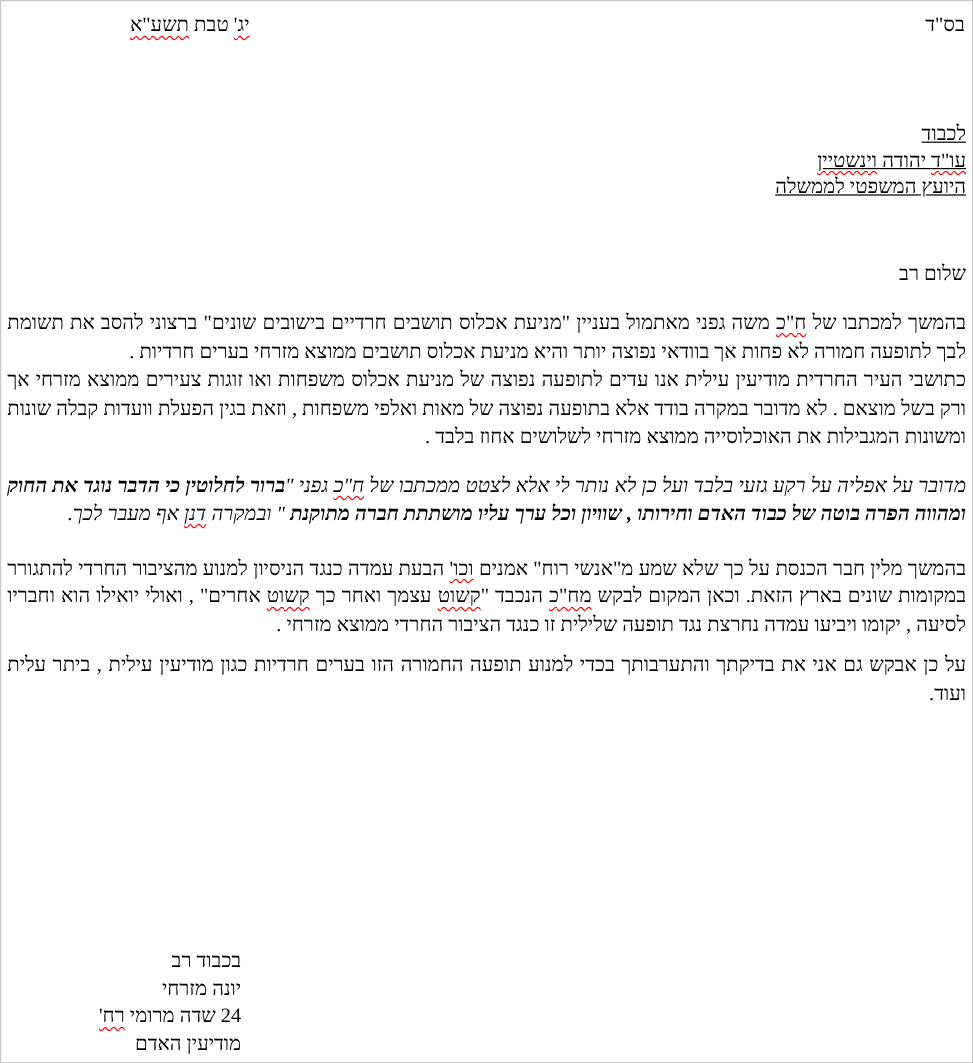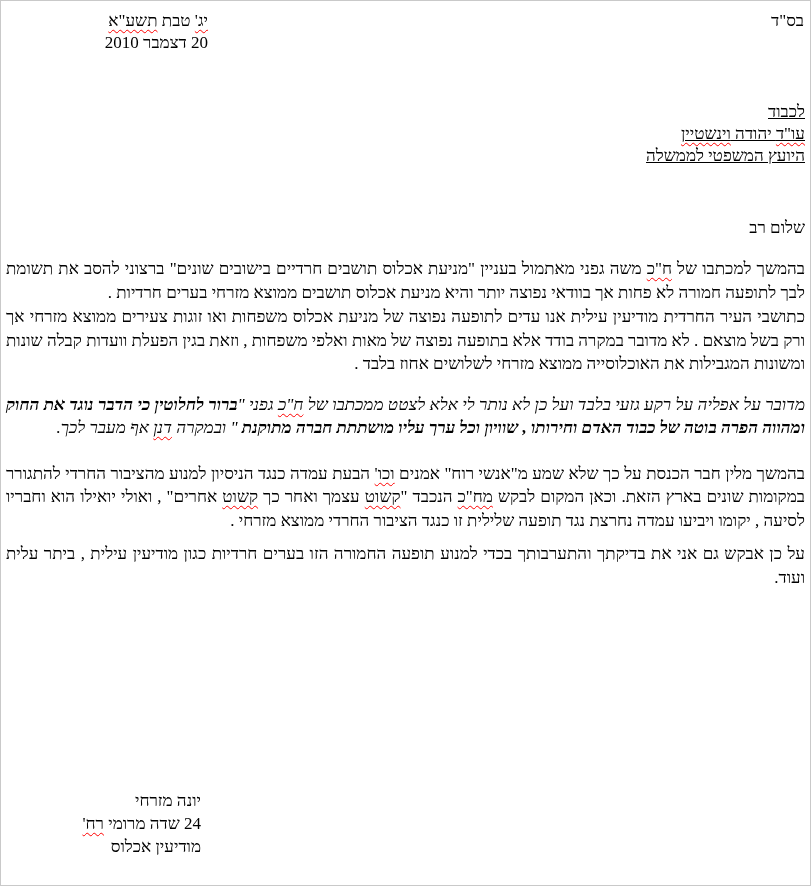--- a/index.html
+++ b/index.html
@@ -55,7 +55,6 @@
 
   <div class="date-block">
     <div><span class="sp">יג'</span><span> טבת </span><span class="sp">תשע"א</span></div>
-    <div>20 דצמבר 2010</div>
   </div>
 
   <div class="address">

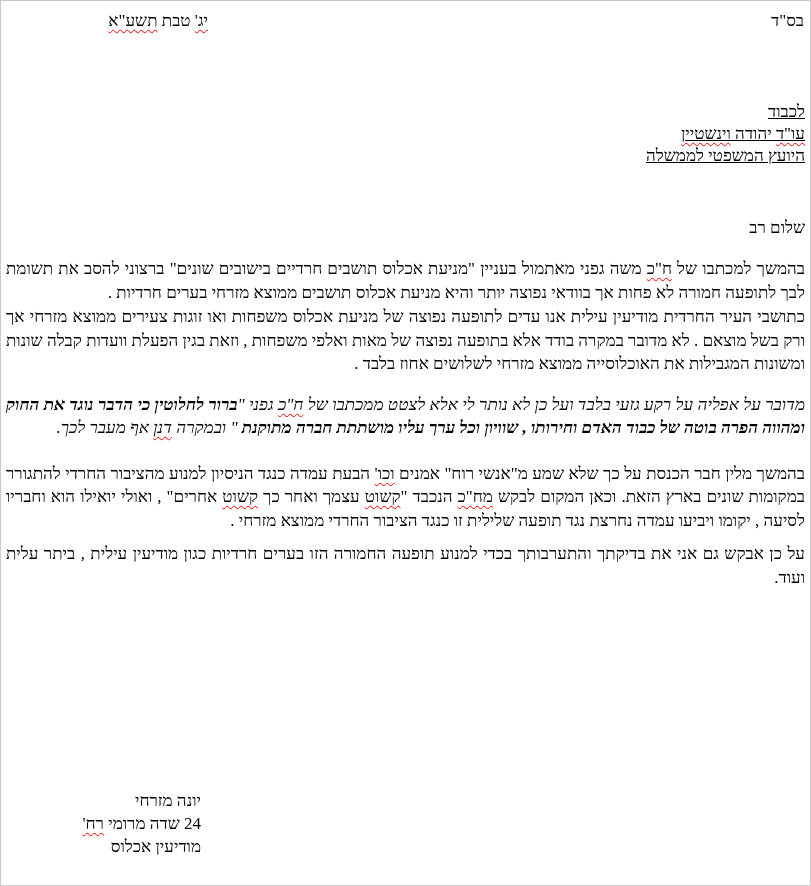--- a/index.html
+++ b/index.html
@@ -72,6 +72,7 @@
   <p class="body-par" id="p5"><span>על כן אבקש גם אני את בדיקתך והתערבותך בכדי למנוע תופעה החמורה הזו בערים חרדיות כגון מודיעין עילית , ביתר עלית ועוד.</span></p>
 
   <div class="signature">
+    <div>בכבוד רב</div>
     <div>יונה מזרחי</div>
     <div class="bidi-ltr"><span class="sp iso">רח'</span><span> </span><span class="iso">מרומי</span><span> </span><span class="iso">שדה</span><span> 24</span></div>
     <div>מודיעין אכלוס</div>

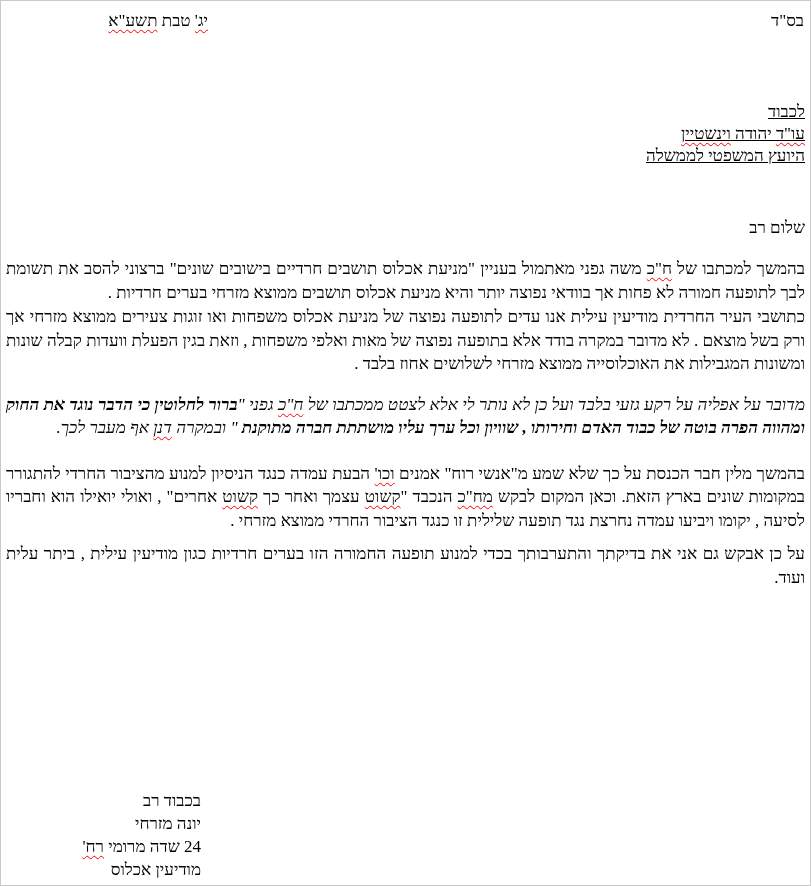--- a/index.html
+++ b/index.html
@@ -75,7 +75,7 @@
     <div>בכבוד רב</div>
     <div>יונה מזרחי</div>
     <div class="bidi-ltr"><span class="sp iso">רח'</span><span> </span><span class="iso">מרומי</span><span> </span><span class="iso">שדה</span><span> 24</span></div>
-    <div>מודיעין אכלוס</div>
+    <div>מודיעין האדם</div>
   </div>
 
 </div>

